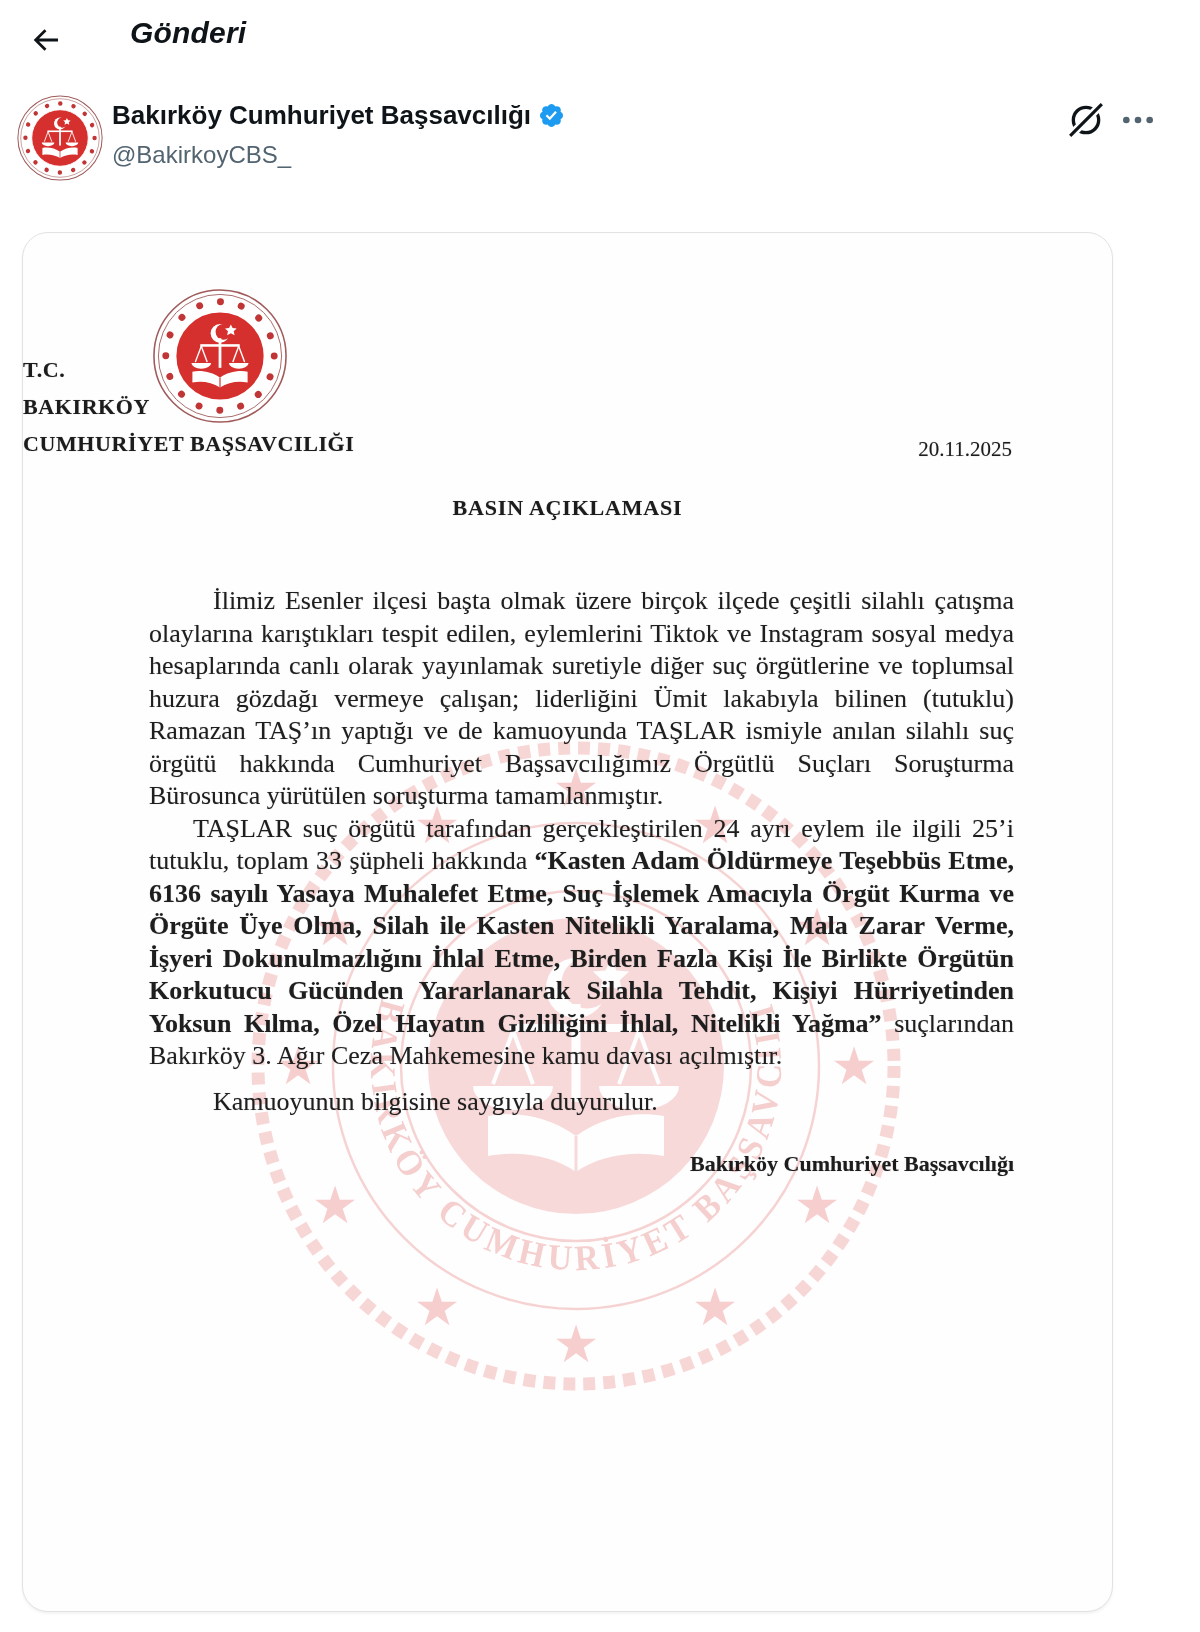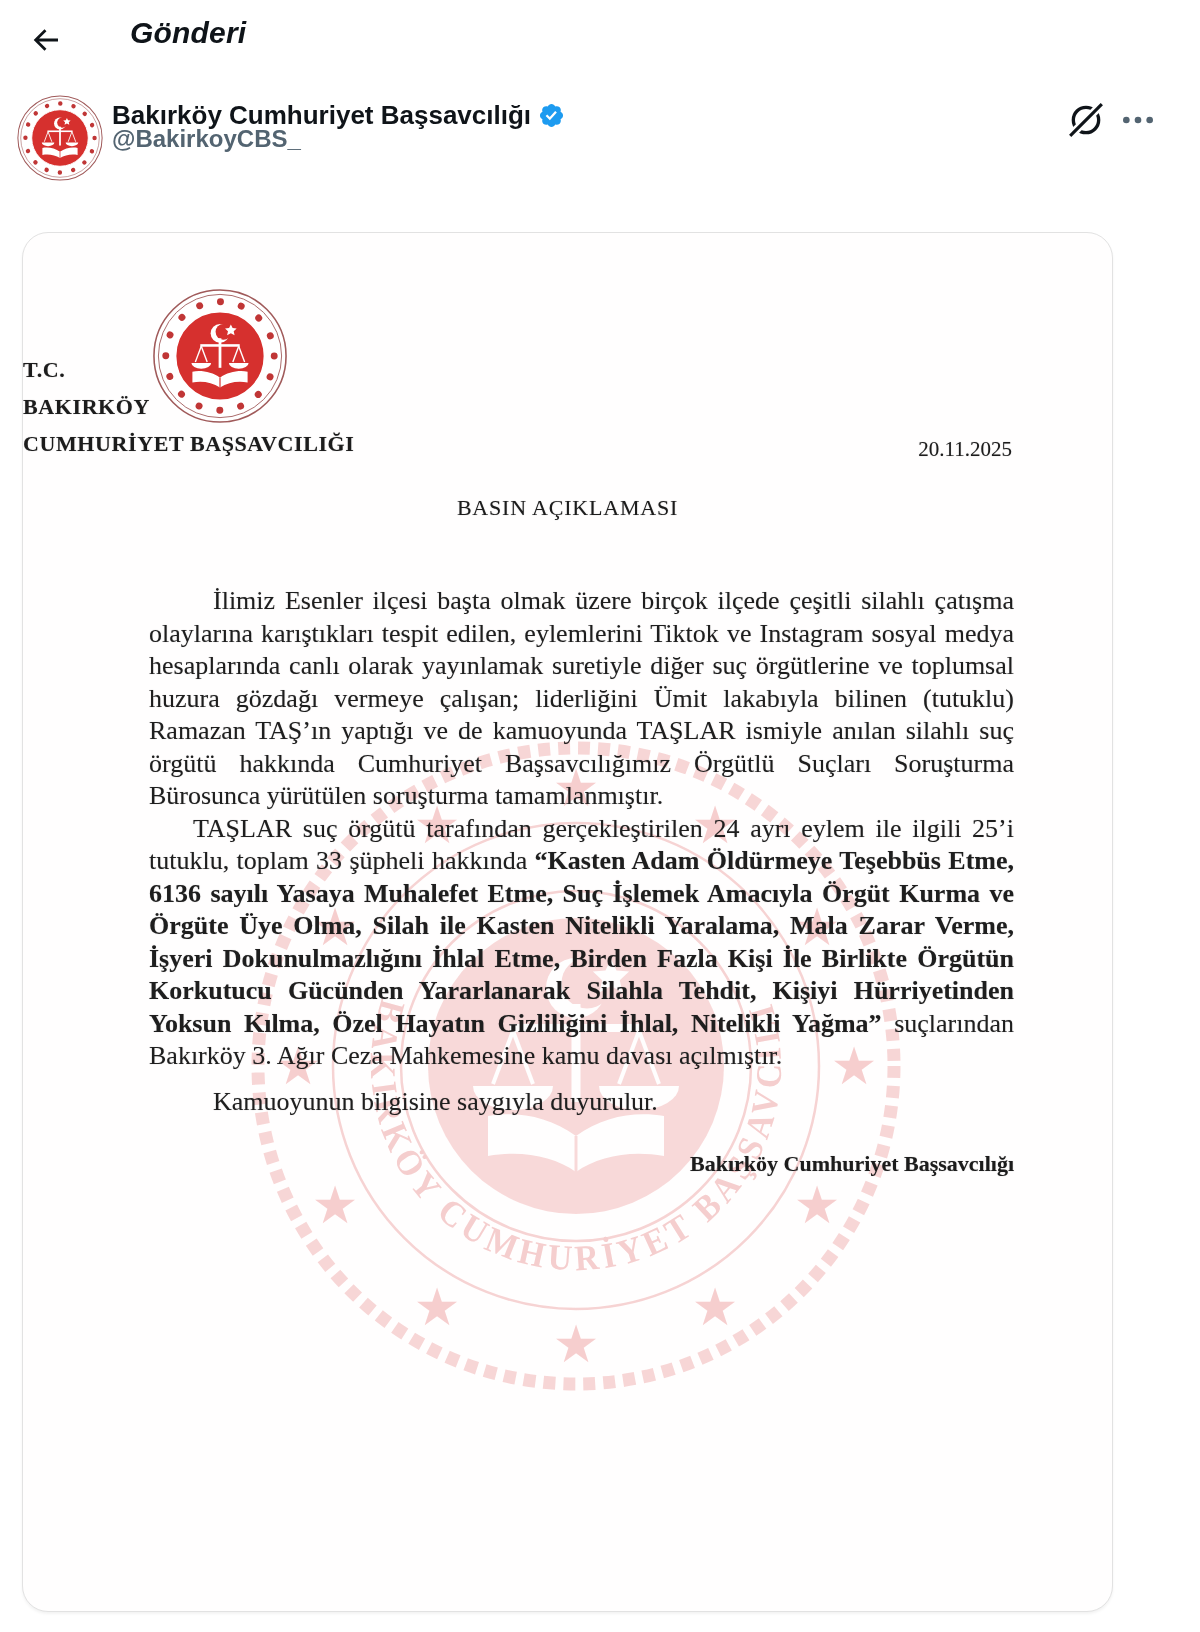--- a/index.html
+++ b/index.html
@@ -16,7 +16,7 @@
   .name-row{position:absolute;left:112px;top:100px;display:flex;align-items:center;gap:7px;}
   .author-name{font-size:26px;font-weight:700;}
   .verified{width:27px;height:27px;display:inline-block;}
-  .handle{position:absolute;left:112px;top:125px;font-size:24px;color:#536471;font-weight:700;}
+  .handle{position:absolute;left:112px;top:141px;font-size:24px;color:#536471;font-weight:400;}
   .grok-btn{position:absolute;left:1066px;top:100px;width:40px;height:40px;cursor:pointer;}
   .more-btn{position:absolute;left:1116px;top:100px;width:44px;height:40px;cursor:pointer;}
   

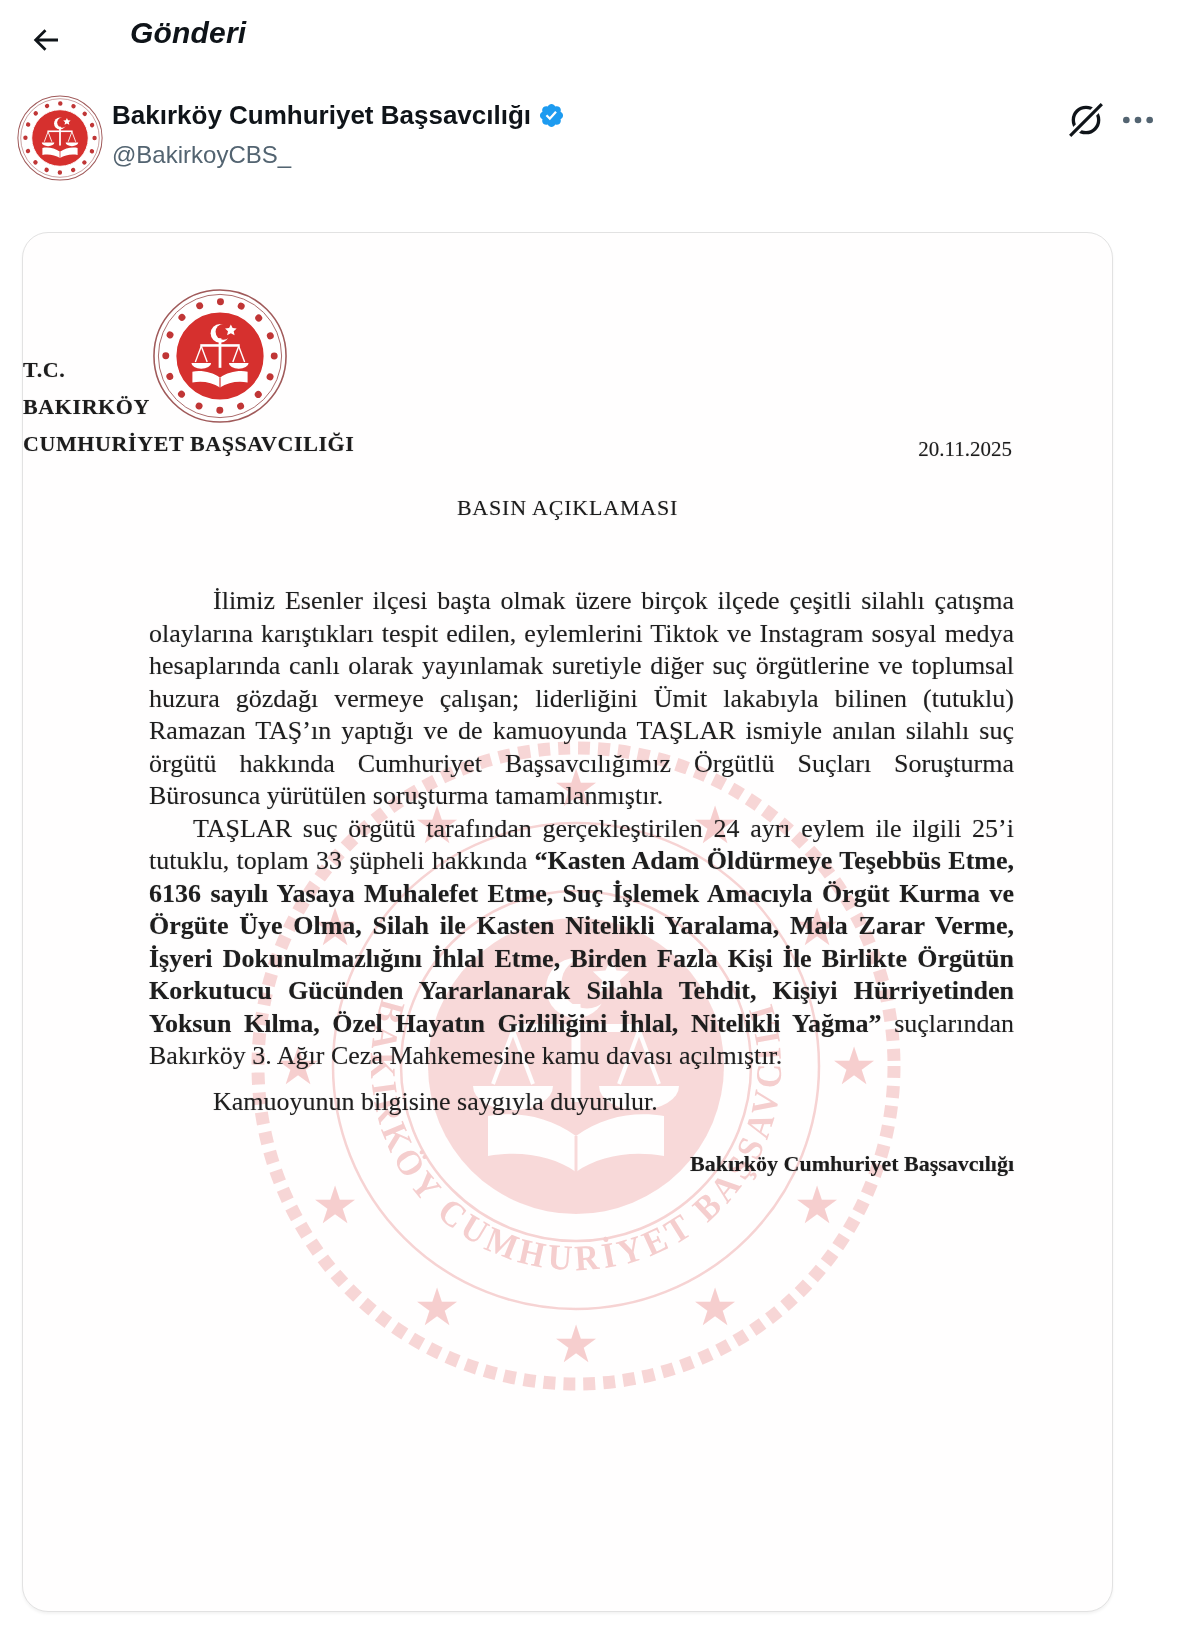--- a/index.html
+++ b/index.html
@@ -40,7 +40,7 @@
   }
   .doc-title{
     position:absolute;left:0;right:0;top:262px;text-align:center;
-    font-weight:400;font-size:22px;letter-spacing:.8px;color:#1c1c1c;
+    font-weight:700;font-size:22px;letter-spacing:.8px;color:#1c1c1c;
     text-shadow:0 0 1px rgba(20,20,20,.35);
   }
   .doc-body{

